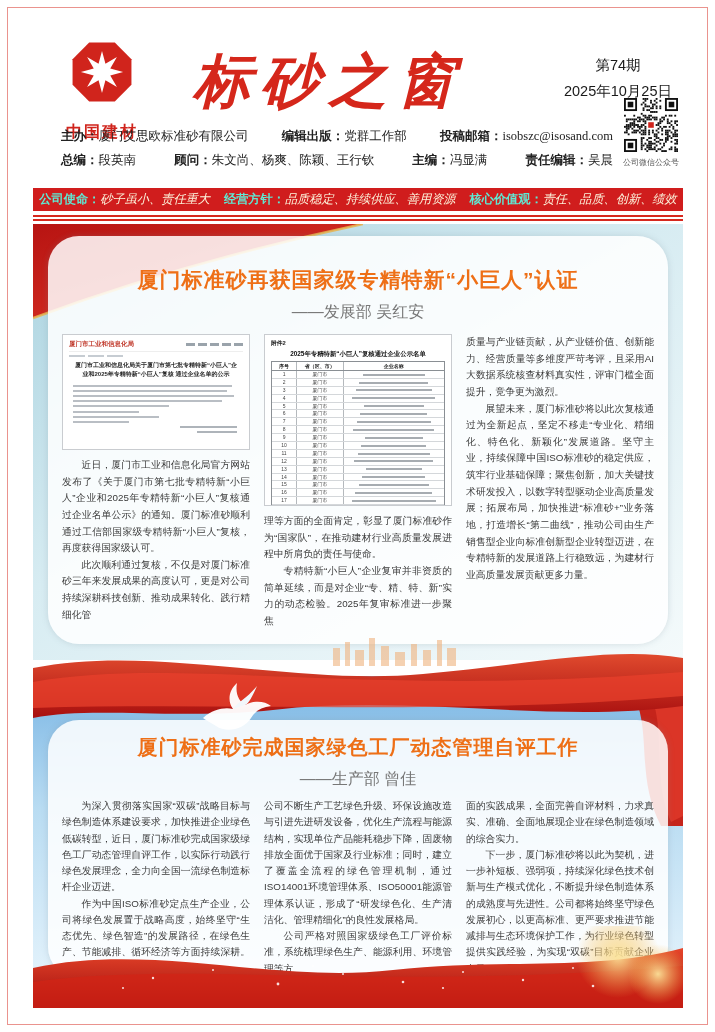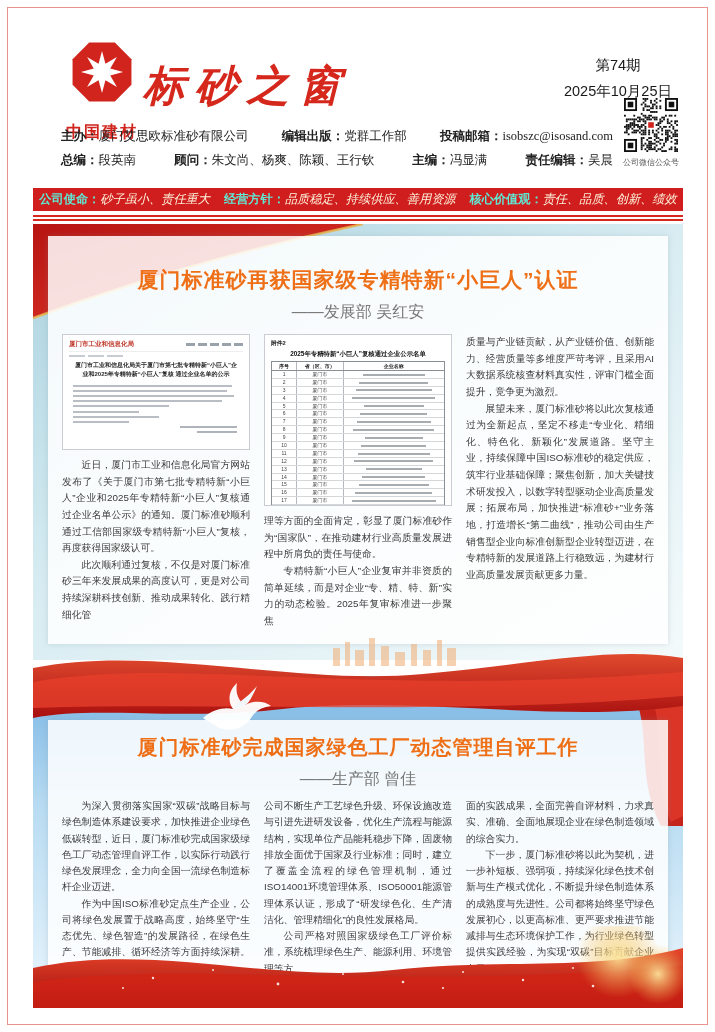--- a/index.html
+++ b/index.html
@@ -11,9 +11,9 @@
   .header{position:absolute;left:33px;top:34px;width:650px;height:152px;}
   .logo-block{position:absolute;left:24px;top:6px;width:90px;text-align:center;}
   .logo-caption{font-size:16px;font-weight:bold;color:#d0241c;letter-spacing:2px;margin-top:14px;}
-  .masthead{position:absolute;left:110px;top:20px;width:372px;
+  .masthead{position:absolute;left:110px;top:4px;width:372px;text-align:center;
             font-family:"DejaVu Serif",serif;font-style:italic;font-weight:900;
-            font-size:42px;line-height:1.5;color:#d5271b;letter-spacing:10px;}
+            font-size:58px;line-height:1.5;color:#d5271b;letter-spacing:10px;}
   .issue-block{position:absolute;right:0;top:18px;width:130px;text-align:center;
                font-size:14.5px;color:#1a1a1a;line-height:1.8;}
   .credits{position:absolute;left:28px;top:90px;width:552px;font-size:12.5px;color:#222;font-family:Liberation Serif, serif;}

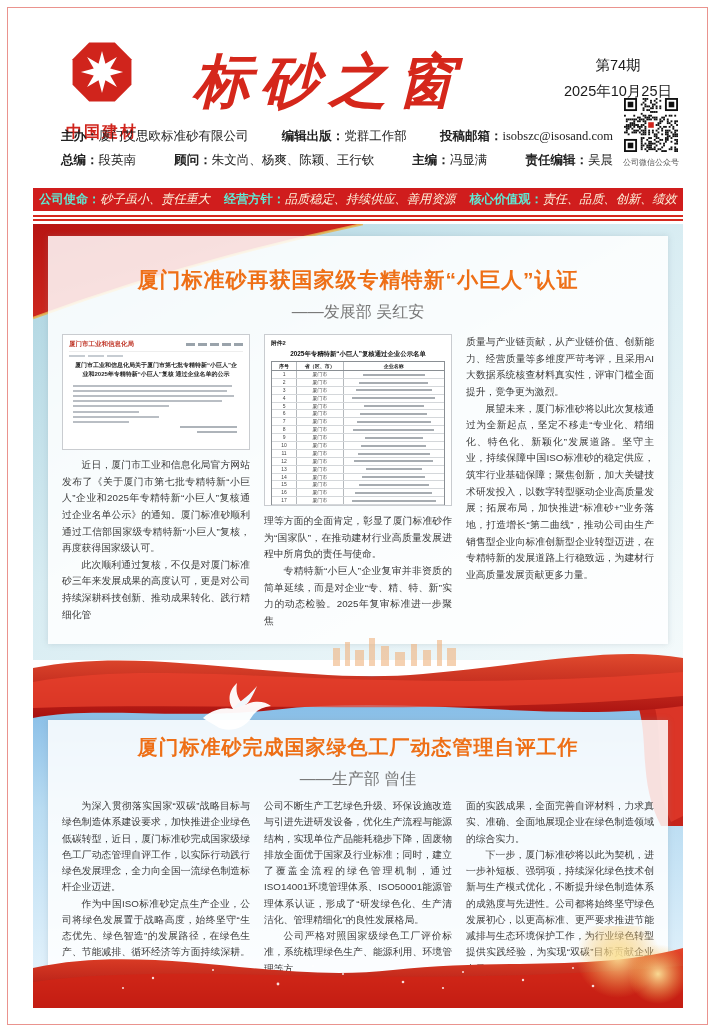--- a/index.html
+++ b/index.html
@@ -45,7 +45,7 @@
   .bottom-ribbon{position:absolute;left:0;top:702px;width:650px;height:82px;z-index:3;}
 
   .card{position:absolute;left:15px;width:620px;background:rgba(255,255,255,.86);z-index:2;
-        box-shadow:0 0 6px rgba(120,140,150,.25);}
+        box-shadow:0 0 6px rgba(120,140,150,.25);border-radius:31px;}
   .card1{top:12px;height:408px;padding-top:30px;box-sizing:border-box;}
   .card2{top:496px;height:258px;padding-top:14px;box-sizing:border-box;}
   .art-title{margin:0;text-align:center;font-size:21px;font-weight:bold;color:#ee6f16;letter-spacing:1px;}

